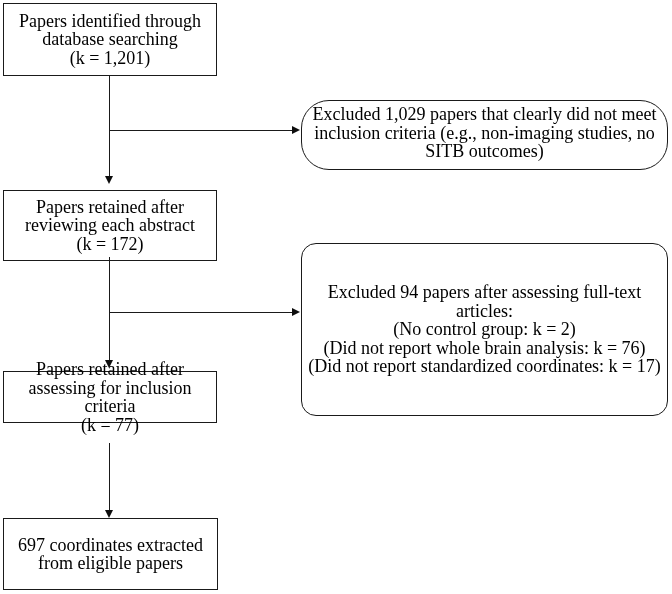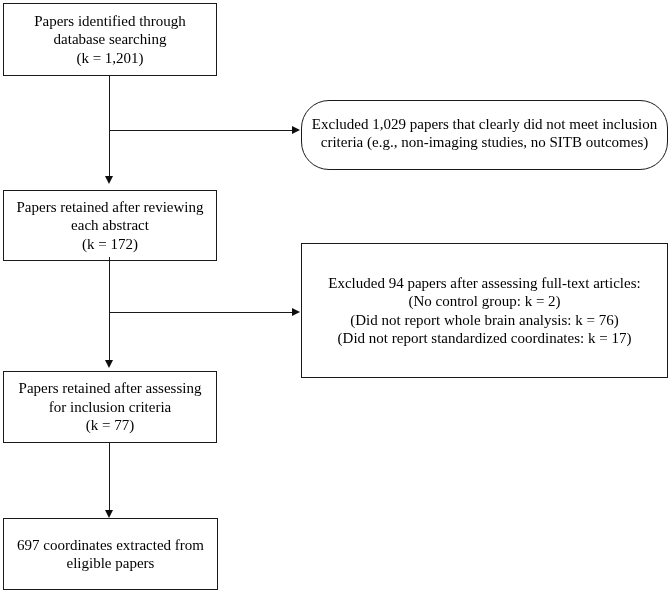--- a/index.html
+++ b/index.html
@@ -33,7 +33,7 @@
   .box-text {
     display: block;
     width: 100%;
-    font-size: 15px;
+    font-size: 18px;
     line-height: 18.5px;
     white-space: pre-line;
     padding: 0 6px;

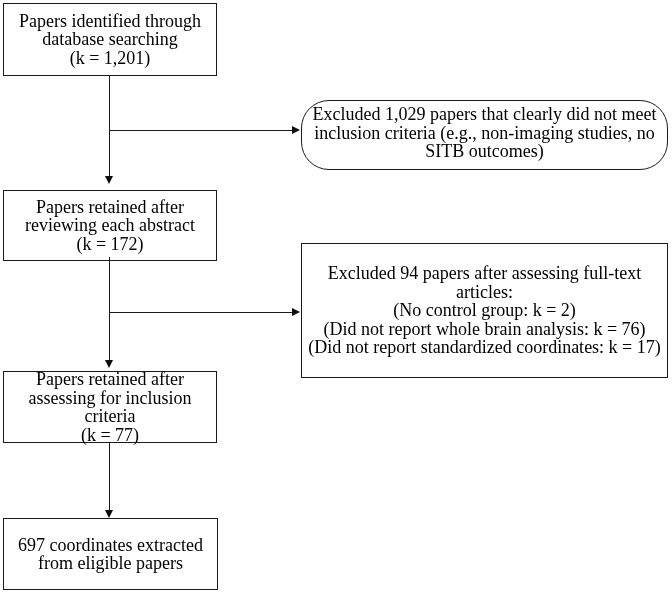--- a/index.html
+++ b/index.html
@@ -46,7 +46,7 @@
   #box-coordinates{ left: 3px;  top: 518px; width: 215px; height: 72px; }
   
   #box-excluded-abstract { left: 301px; top: 100px; width: 367px; height: 70px; border-radius: 28px; }
-  #box-excluded-fulltext { left: 301px; top: 243px; width: 367px; height: 135px; }
+  #box-excluded-fulltext { left: 301px; top: 243px; width: 367px; height: 173px; border-radius: 15px; }
   #box-excluded-abstract .box-text { padding-bottom: 4px; }
 
   

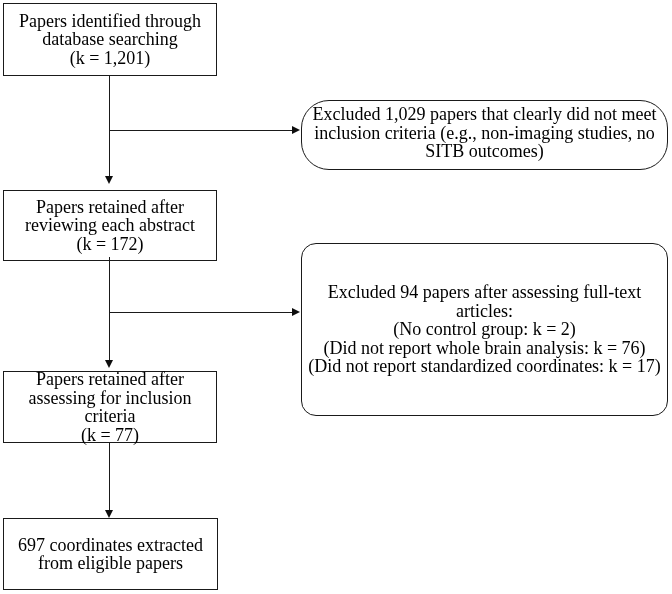--- a/index.html
+++ b/index.html
@@ -42,7 +42,7 @@
   
   #box-identified { left: 3px;  top: 3px;   width: 214px; height: 73px; }
   #box-abstract   { left: 3px;  top: 190px; width: 214px; height: 71px; }
-  #box-inclusion  { left: 3px;  top: 371px; width: 214px; height: 72px; }
+  #box-inclusion  { left: 3px;  top: 371px; width: 214px; height: 52px; }
   #box-coordinates{ left: 3px;  top: 518px; width: 215px; height: 72px; }
   
   #box-excluded-abstract { left: 301px; top: 100px; width: 367px; height: 70px; border-radius: 28px; }

